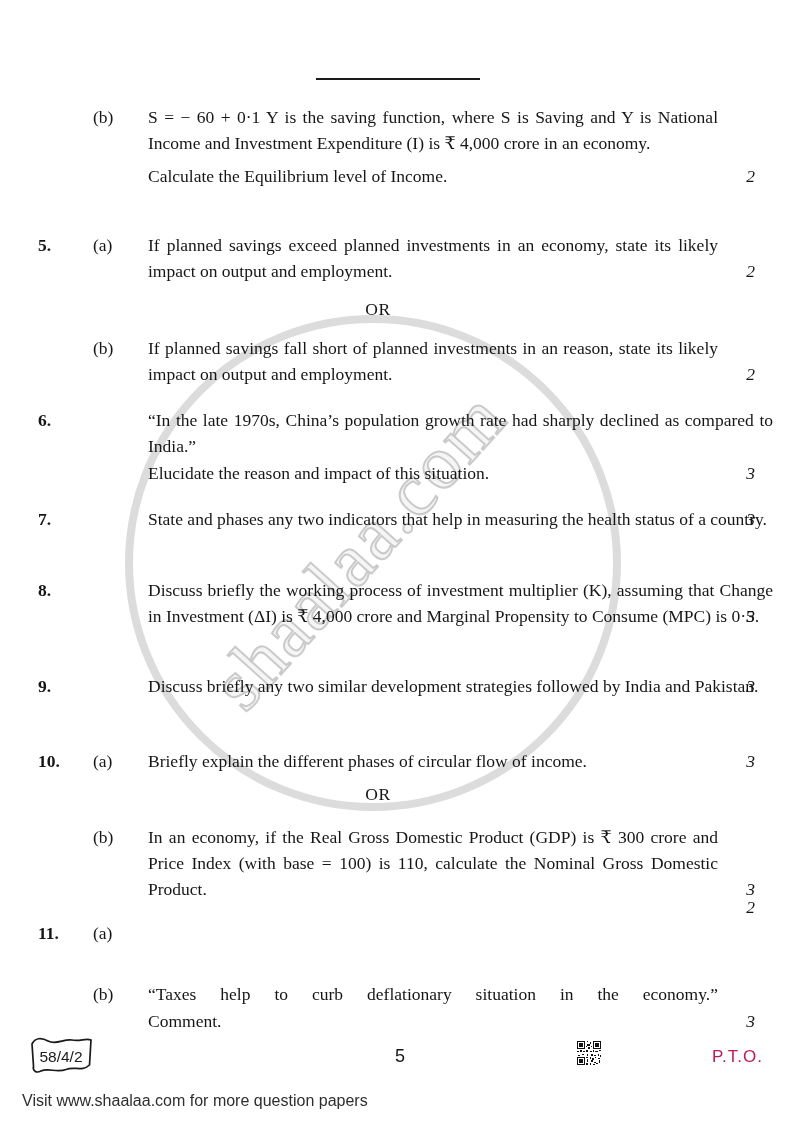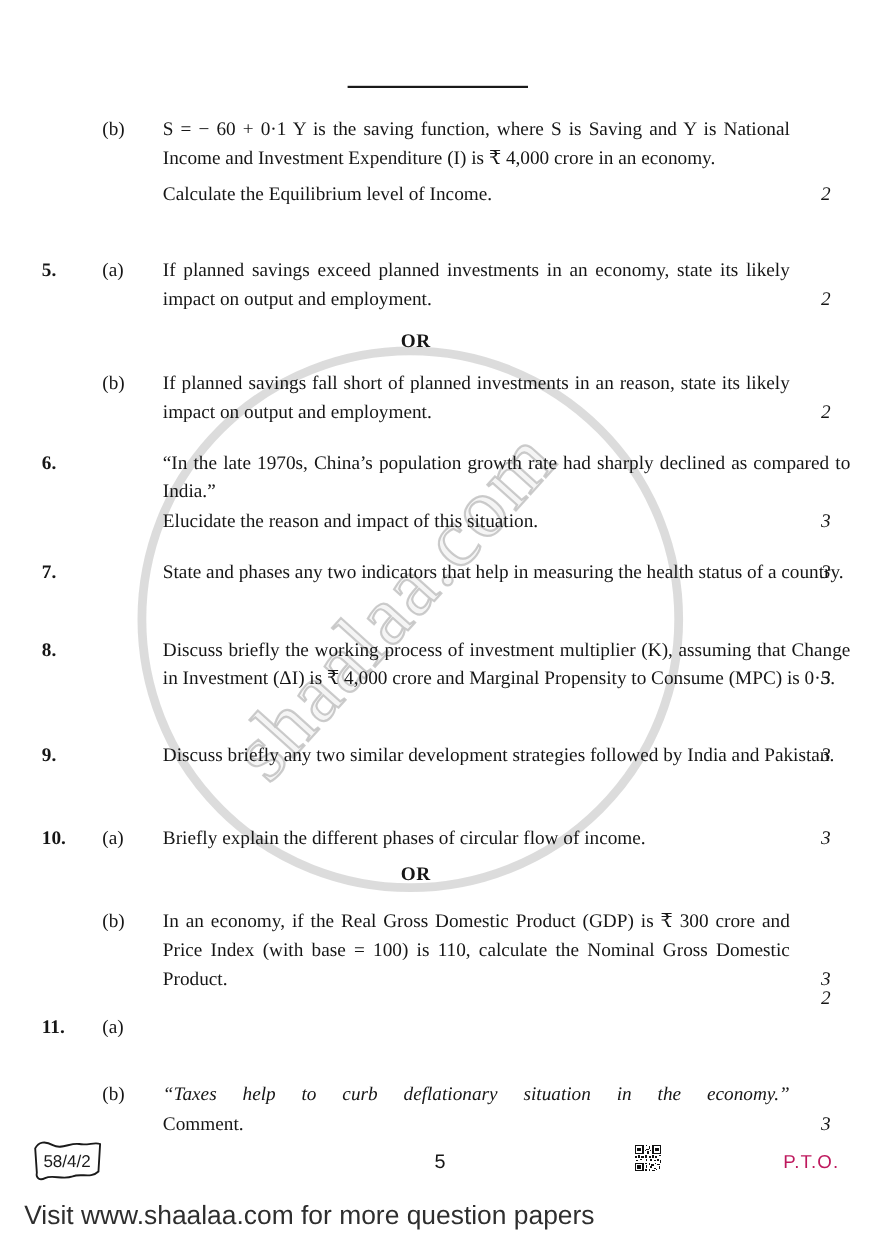--- a/index.html
+++ b/index.html
@@ -87,7 +87,7 @@
     left: 38px;
     width: 680px;
     text-align: center;
-    font-weight: bold;
+    font-weight: normal;
     font-size: 17.5px;
     letter-spacing: 0.5px;
   }

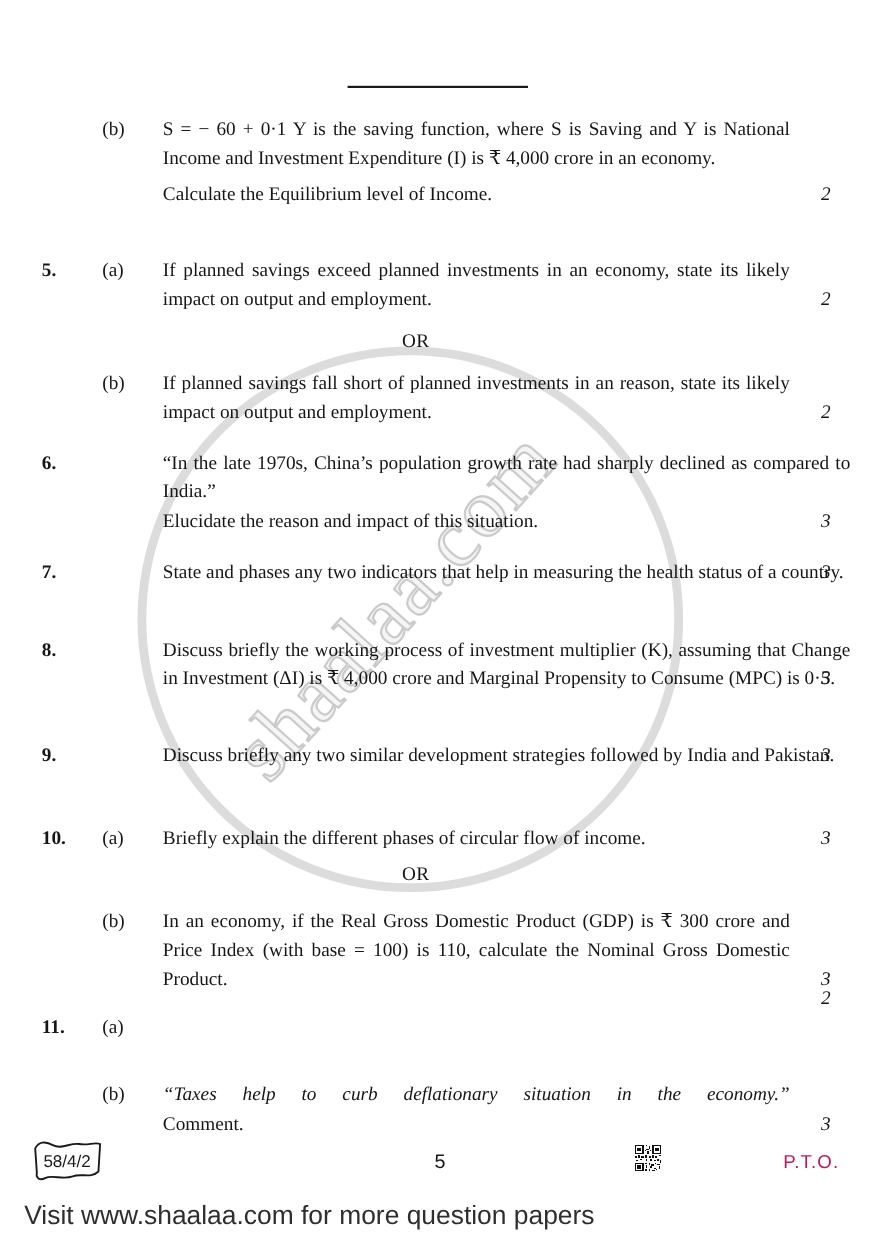--- a/index.html
+++ b/index.html
@@ -74,7 +74,7 @@
   .qtext p { margin: 0; }
   .qtext p + p { margin-top: 7px; }
   .qtext p.tight { margin-top: 1px; }
-  .qtext p.stretch { text-align-last: justify; font-style: italic; }
+  .qtext p.stretch { text-align-last: justify; }
   .marks {
     position: absolute;
     right: 0; bottom: 0;

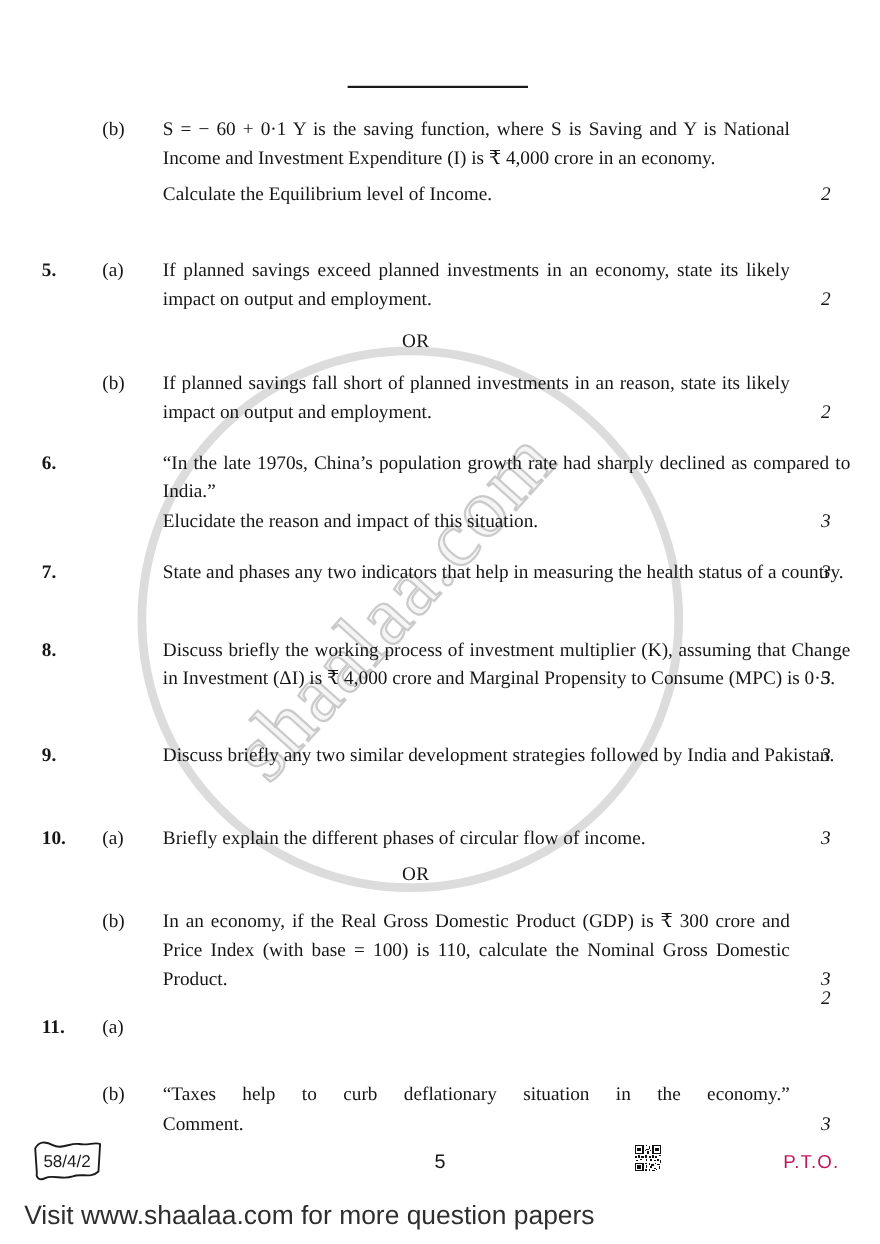--- a/index.html
+++ b/index.html
@@ -121,7 +121,7 @@
     position: absolute;
     left: 22px; top: 1092px;
     font-family: "Liberation Sans", "DejaVu Sans", sans-serif;
-    font-size: 24px;
+    font-size: 16px;
     color: #2e2e2e;
   }
 </style>

